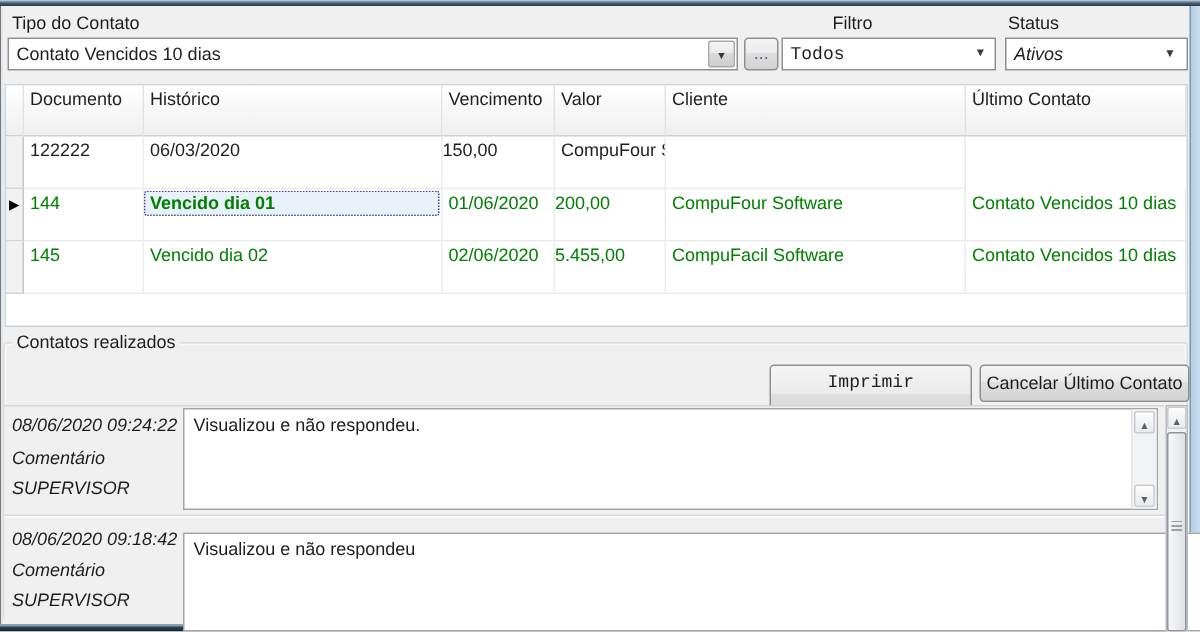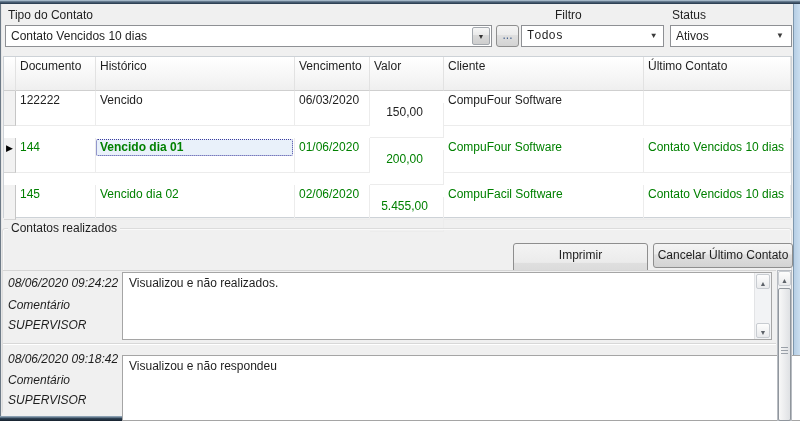--- a/index.html
+++ b/index.html
@@ -115,7 +115,7 @@
 </div>
 
 <div class="lbl" style="left:672px;top:8px;">Status</div>
-<div class="combo" style="left:670px;top:25px;width:122px;">
+<div class="combo" style="left:670px;top:25px;width:122px;font-style:italic;">
   <span class="val">Ativos</span>
   <span class="flat-arrow">▼</span>
 </div>

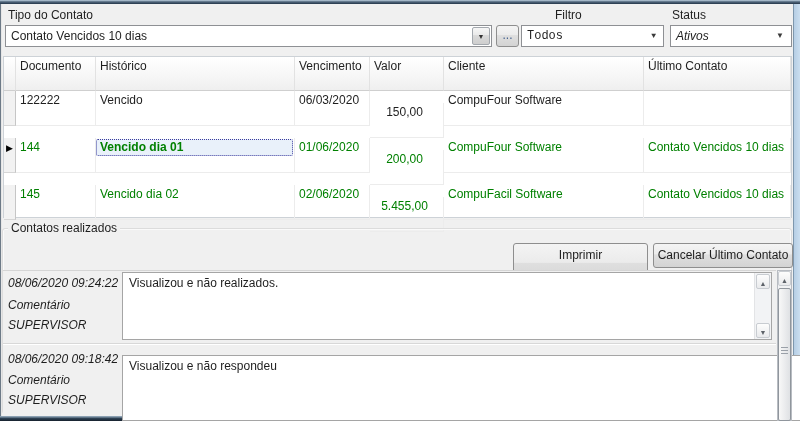--- a/index.html
+++ b/index.html
@@ -134,7 +134,6 @@
   <div class="grow">
     <div class="cell selcell"></div>
     <div class="cell">122222</div>
-    <div class="cell">Vencido</div>
     <div class="cell">06/03/2020</div>
     <div class="cell c-val">150,00</div>
     <div class="cell">CompuFour Software</div>

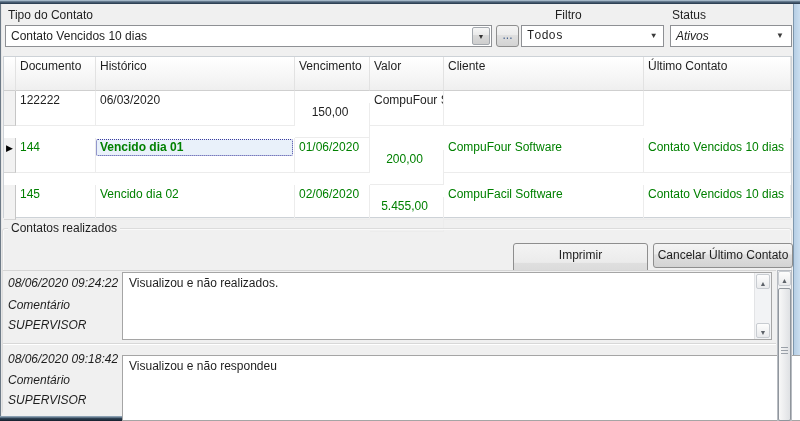--- a/index.html
+++ b/index.html
@@ -49,7 +49,7 @@
   .grow .cell { height:35px; line-height:19px; padding-left:4px;
     border-right:1px solid #ececec; border-bottom:1px solid #ececec;
     white-space:nowrap; overflow:hidden; }
-  .grow .c-val { text-align:center; padding-right:4px; padding-left:0;margin-top:12px; }
+  .grow .c-val { text-align:left; padding-right:4px; padding-left:0; }
   .selcell { background:#f2f2f2; border-right:1px solid #c6c6c6 !important;
     border-bottom:1px solid #d6d6d6 !important; padding-left:2px !important; }
   .selcell span { font-size:9px; line-height:20px; color:#000; }

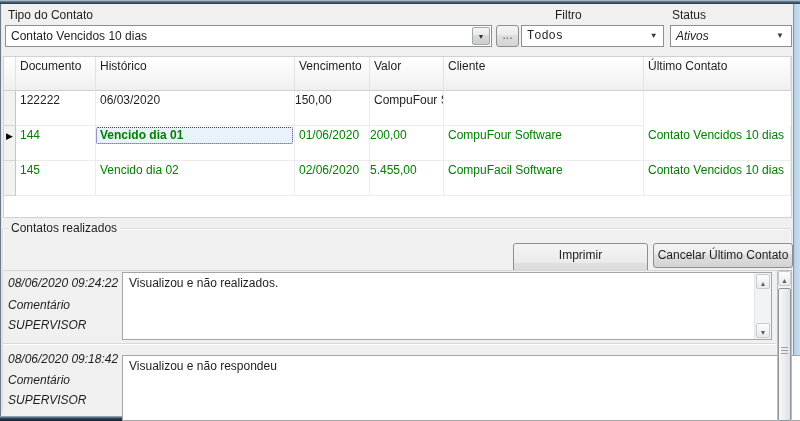--- a/index.html
+++ b/index.html
@@ -62,7 +62,7 @@
     border:1px solid #dcdcdc; border-radius:3px; box-shadow:inset 0 0 0 1px #fafafa; }
   .legend { left:8px; top:221px; background:#f0f0f0; padding:0 3px; line-height:14px; }
 
-  .imprimir { left:513px; top:243px; width:135px; height:43px; line-height:23px; }
+  .imprimir { left:513px; top:243px; width:135px; height:43px; line-height:23px;font-family:Liberation Mono, monospace; }
   .cancelar { left:653px; top:243px; width:140px; height:25px; line-height:23px; }
 
   

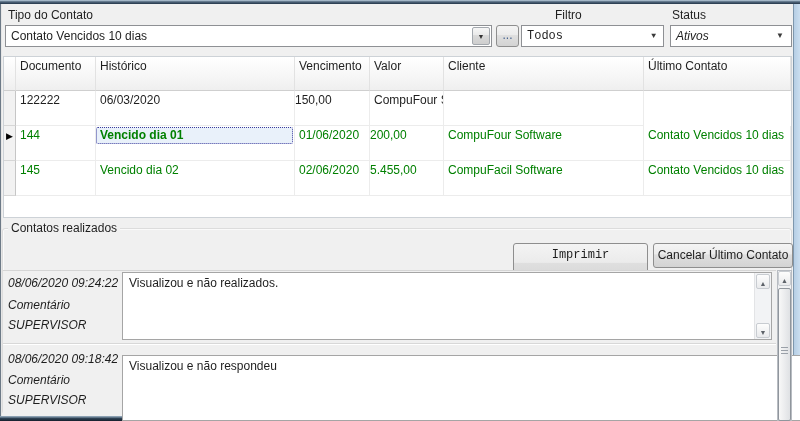--- a/index.html
+++ b/index.html
@@ -178,7 +178,7 @@
 <div class="it" style="left:8px;top:298px;">Comentário</div>
 <div class="it" style="left:8px;top:318px;">SUPERVISOR</div>
 <div class="memo" style="left:122px;top:272px;width:650px;height:68px;">
-  <div class="mtext">Visualizou e não realizados.</div>
+  <div class="mtext">Visualizou e não respondeu.</div>
   <div class="memo-sb">
     <div class="sbtn up">
       <span>▲</span>

